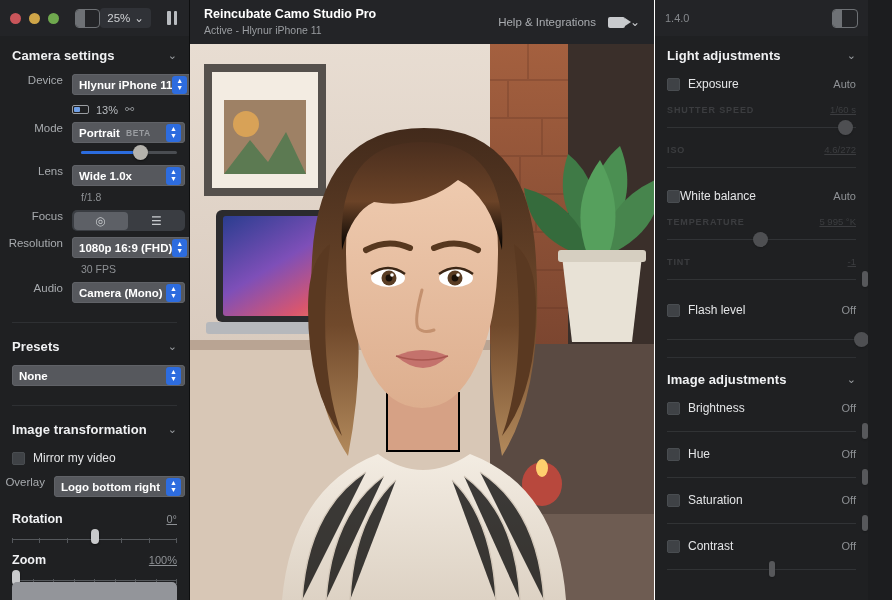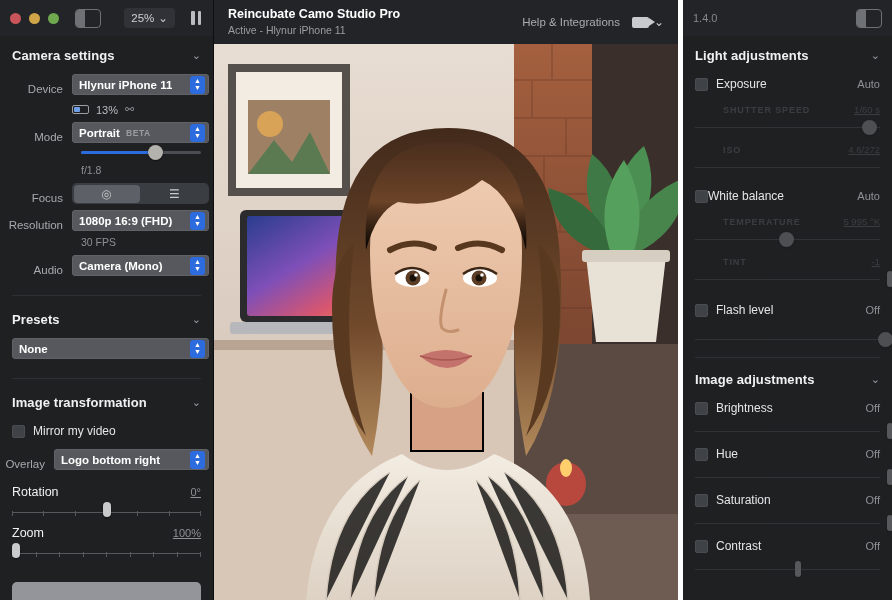--- a/index.html
+++ b/index.html
@@ -13,7 +13,7 @@
 
   
   .sidebar-left {
-    width:214px; height:600px; background:#1f2022;
+    width:190px; height:600px; background:#1f2022;
     border-right:1px solid #0d0e0f;
     display:flex; flex-direction:column; position:relative;
   }

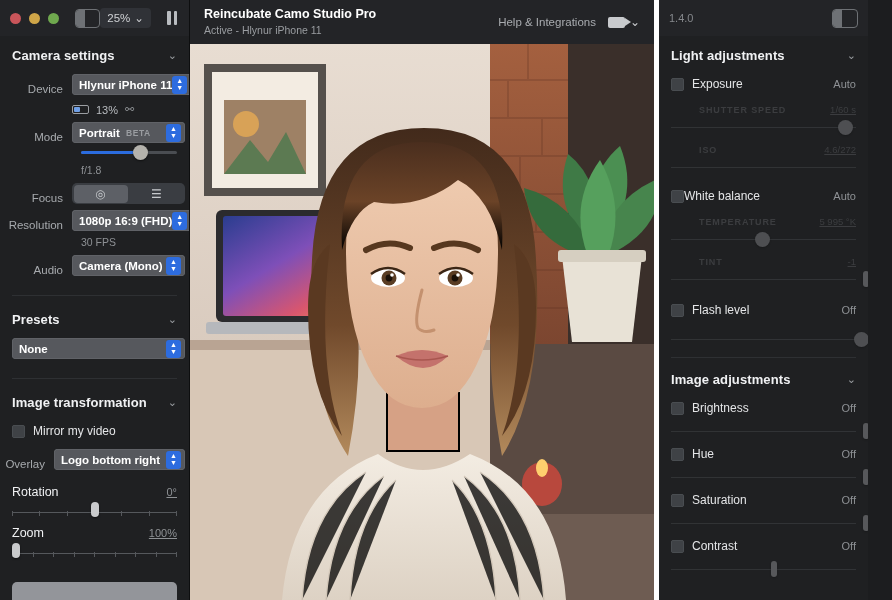--- a/index.html
+++ b/index.html
@@ -148,7 +148,7 @@
   
   .sidebar-right {
     width:214px; height:600px; background:#1f2022;
-    border-left:5px solid #ffffff; display:flex; flex-direction:column;
+    border-left:1px solid #ffffff; display:flex; flex-direction:column;
   }
   .tb-right {
     height:36px; flex:0 0 36px; background:#232427;

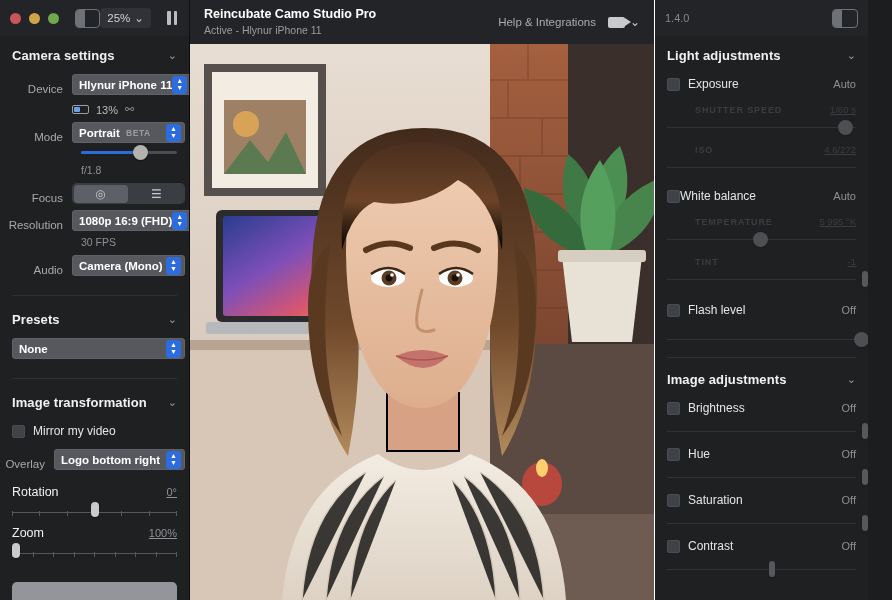--- a/index.html
+++ b/index.html
@@ -53,7 +53,7 @@
   .chev { color:#9a9da1; font-size:11px; }
   .divider { height:1px; background:#2e3033; margin:4px 12px; }
 
-  .row { display:flex; align-items:flex-end; padding:3px 4px 3px 0; }
+  .row { display:flex; align-items:flex-start; padding:3px 4px 3px 0; }
   .row-label {
     width:72px; text-align:right; padding-right:9px;
     color:#a7aaae; font-size:11.5px; flex:0 0 72px;

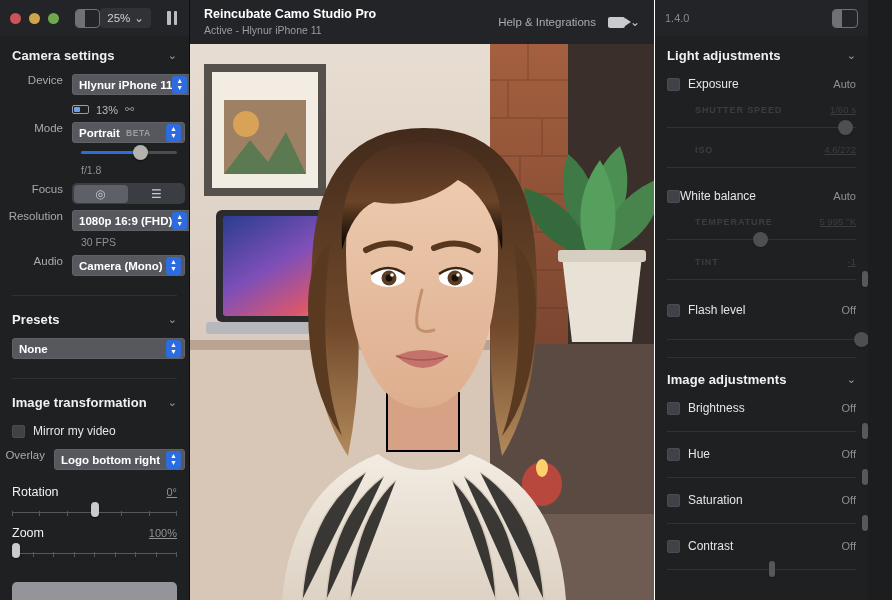--- a/index.html
+++ b/index.html
@@ -166,7 +166,7 @@
   }
   .plain-slider .rk.bar { width:6px; height:16px; border-radius:3px; top:2px; margin-left:-3px; background:#a5a7aa; }
   .dim { opacity:.42; }
-  .dim2 { opacity:.30;margin-left:28px; }
+  .dim2 { opacity:.30; }
   .lr-head.small .n { font-size:9px; letter-spacing:.9px; color:#7b7e82; font-weight:bold; text-transform:uppercase; }
   .lr-head.small .v { font-size:9.5px; color:#7b7e82; }
 </style>

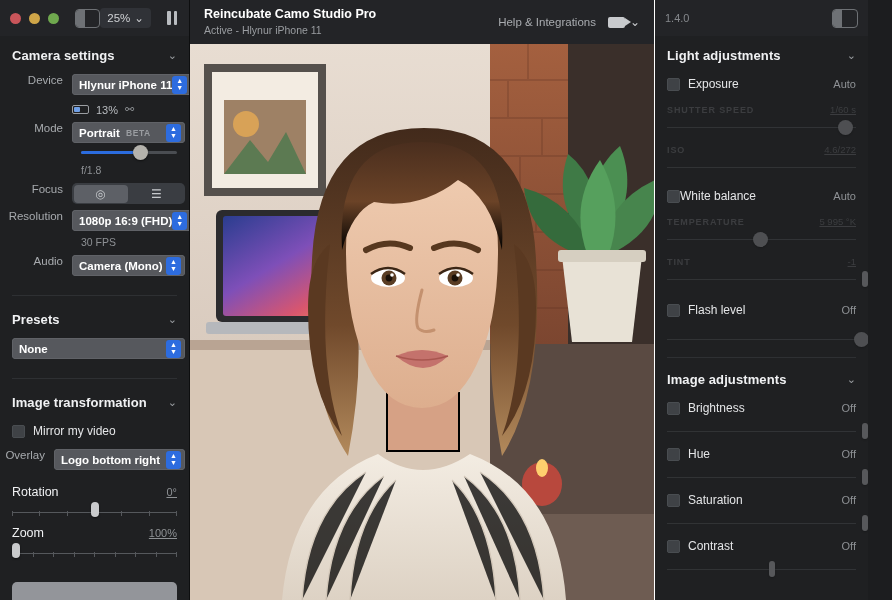--- a/index.html
+++ b/index.html
@@ -245,6 +245,16 @@
           </div>
       </div>
 
+      <div class="row">
+        <div class="row-label">Lens</div>
+        <div class="select">
+          <span class="txt">Wide 1.0x</span>
+          <span class="stepper">
+              <i>▲</i>
+              <i>▼</i>
+            </span>
+        </div>
+      </div>
       <div class="sub">f/1.8</div>
 
       <div class="row">

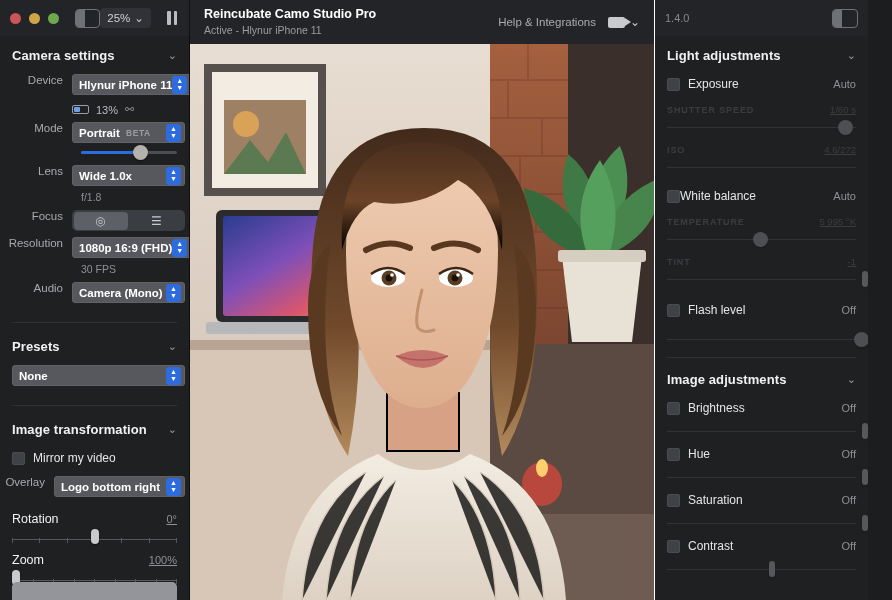--- a/index.html
+++ b/index.html
@@ -112,7 +112,7 @@
     display:flex; align-items:baseline; justify-content:space-between;
     padding:7px 12px 2px 12px;
   }
-  .lr-head .n { font-size:12.5px; font-weight:normal; color:#f0f1f3; }
+  .lr-head .n { font-size:12.5px; font-weight:bold; color:#f0f1f3; }
   .lr-head .v { font-size:11px; color:#8e9195;text-decoration:underline; }
 
   .tick-slider { padding:4px 12px 10px 12px; position:relative; }

